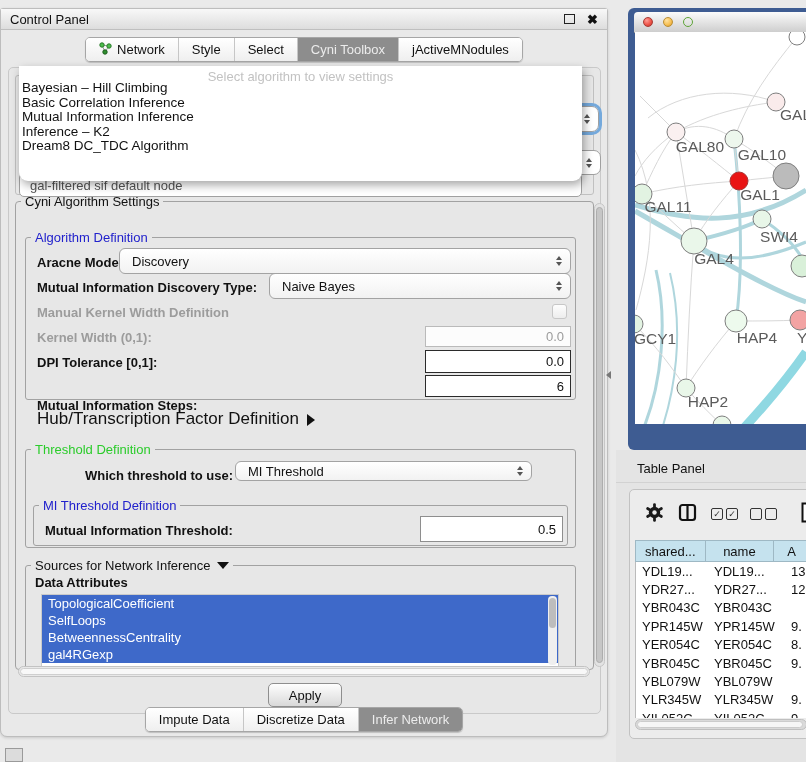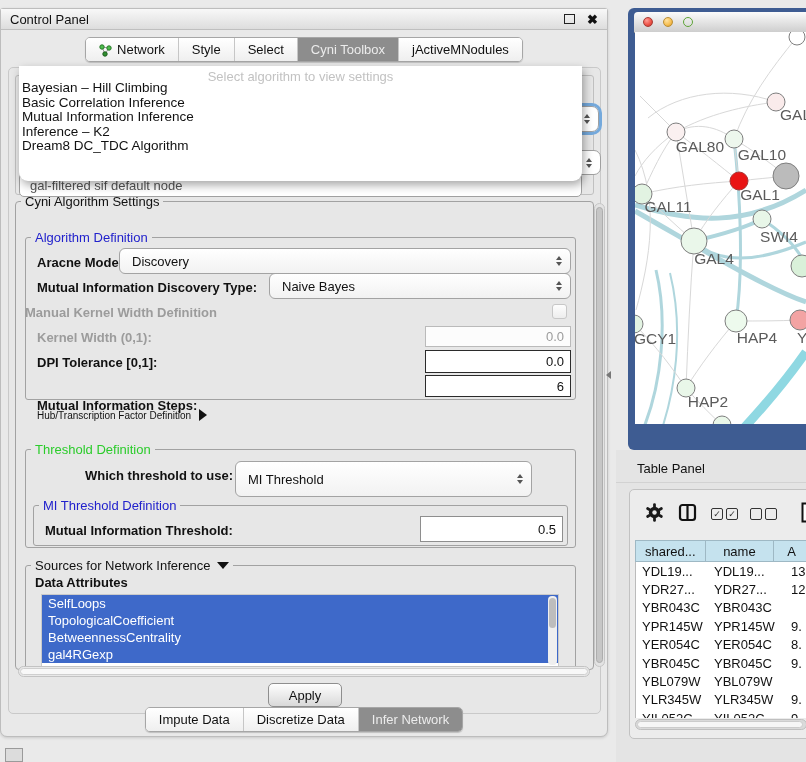--- a/index.html
+++ b/index.html
@@ -20,7 +20,7 @@
   .tabgroup{display:flex;border:1px solid #A6A6A6;border-radius:5px;overflow:hidden;
       box-shadow:0 1px 1px rgba(0,0,0,.18);}
   .tab{padding:4px 13px;font-size:13px;background:linear-gradient(#FFFFFF,#EFEFEF);
-      border-right:1px solid #C6C6C6;display:flex;align-items:flex-end;gap:5px;white-space:nowrap;}
+      border-right:1px solid #C6C6C6;display:flex;align-items:flex-start;gap:5px;white-space:nowrap;}
   .tab:last-child{border-right:none;}
   .tab.selected{background:var(--selected-tab-bg,#8D8D8D);color:#ECECEC;}
 

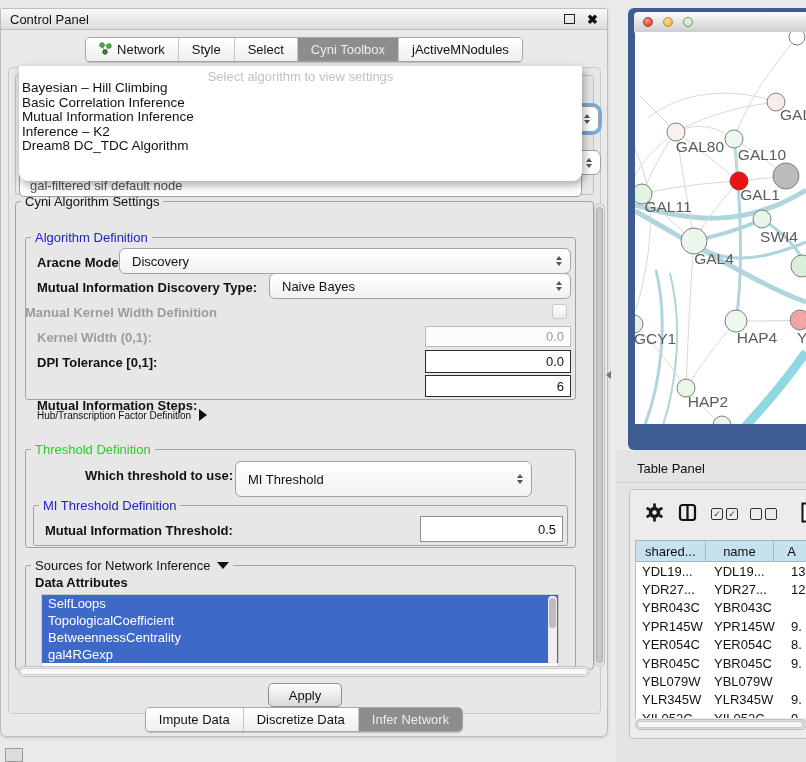--- a/index.html
+++ b/index.html
@@ -223,7 +223,7 @@
         </div>
     </div>
 
-    <div class="blabel disabled" style="left:24px;top:296px;">Manual Kernel Width Definition</div>
+    <div class="blabel disabled" style="left:36px;top:296px;">Manual Kernel Width Definition</div>
     <div class="checkbox" style="left:551px;top:295px;"></div>
 
     <div class="blabel disabled" style="left:36px;top:321px;">Kernel Width (0,1):</div>

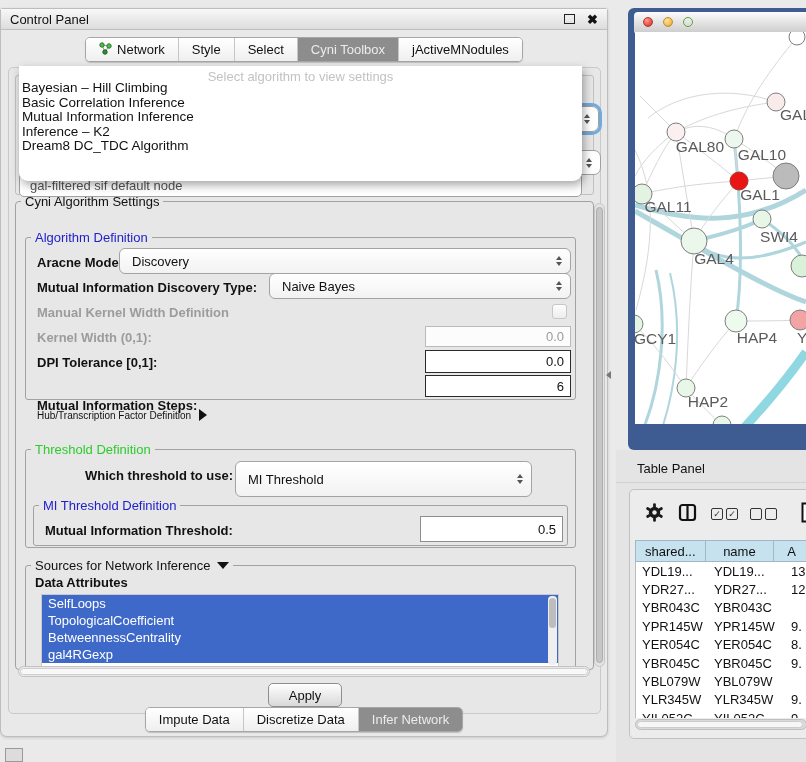--- a/index.html
+++ b/index.html
@@ -241,7 +241,7 @@
       <span>6</span>
     </div>
 
-    <div class="abs" style="left:36px;top:400px;font-size:10px;">
+    <div class="abs" style="left:36px;top:400px;font-size:17px;">
       <span>Hub/Transcription Factor Definition</span><span class="tri-right"></span>
     </div>
 

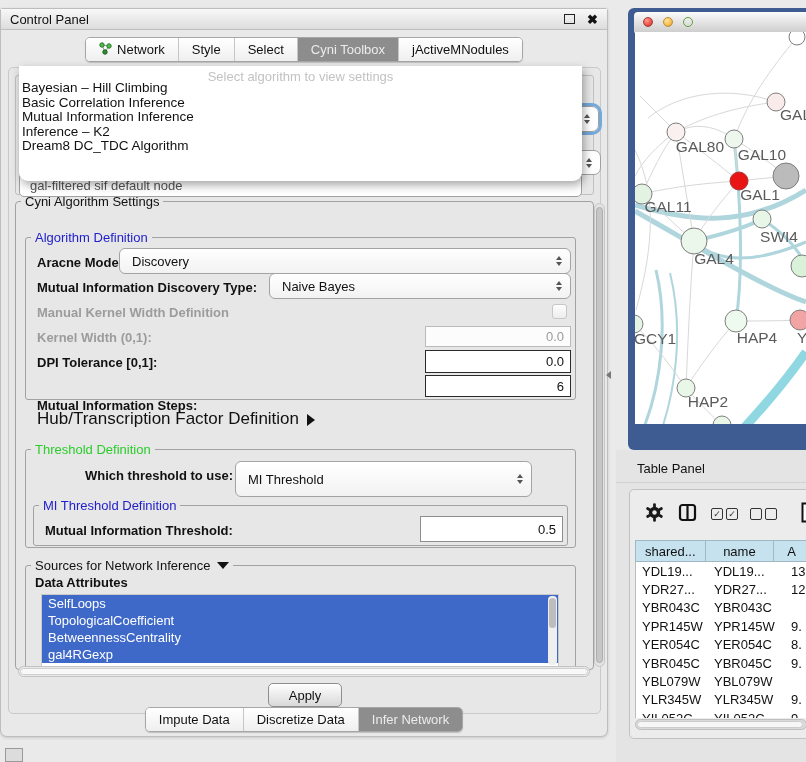--- a/index.html
+++ b/index.html
@@ -249,7 +249,7 @@
     <div class="legend green" style="left:30px;top:434px;">Threshold Definition</div>
 
     <div class="blabel" style="left:84px;top:459px;">Which threshold to use:</div>
-    <div class="combo" style="left:234px;top:452px;width:297px;height:36px;">
+    <div class="combo" style="left:234px;top:452px;width:297px;height:20px;">
       <span>MI Threshold</span>
       <div class="spin">
           <div class="t-up"></div>

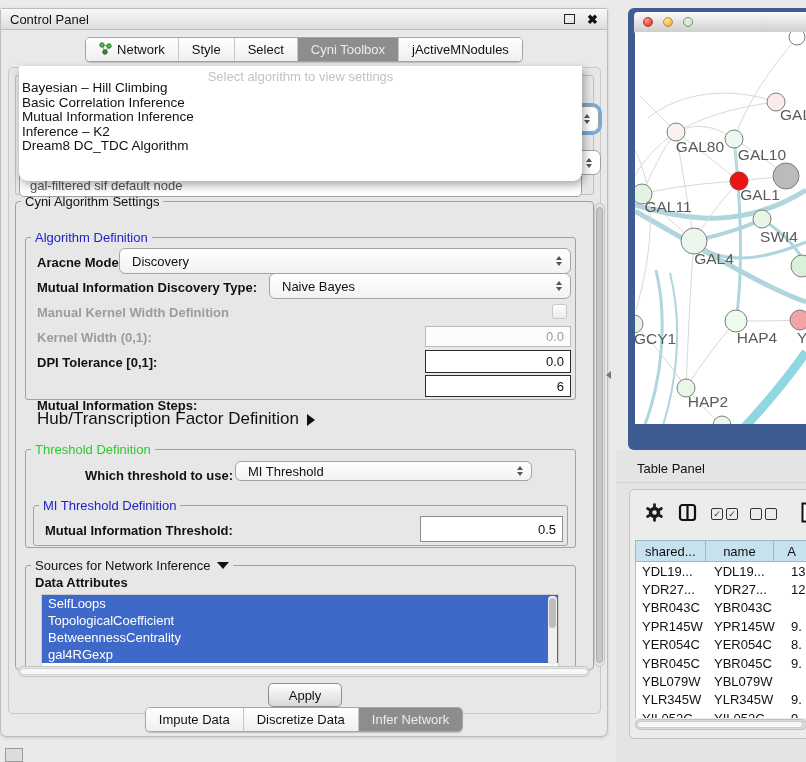--- a/index.html
+++ b/index.html
@@ -272,8 +272,8 @@
     <div class="blabel" style="left:34px;top:566px;">Data Attributes</div>
 
     <div class="attr-list">
+      <div class="attr-item">TopologicalCoefficient</div>
       <div class="attr-item">SelfLoops</div>
-      <div class="attr-item">TopologicalCoefficient</div>
       <div class="attr-item">BetweennessCentrality</div>
       <div class="attr-item">gal4RGexp</div>
       <div class="attr-vscroll">

